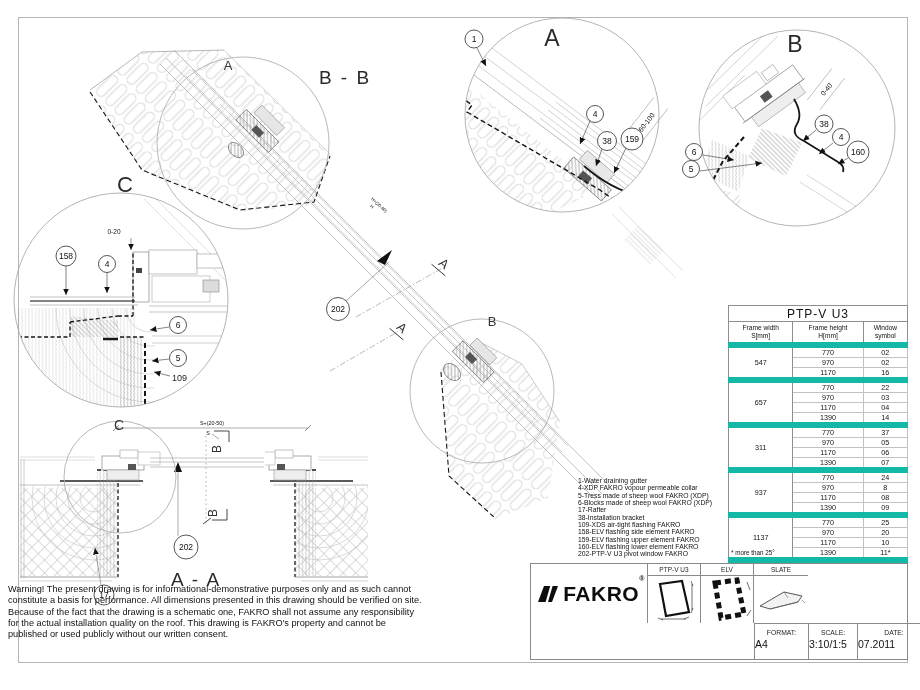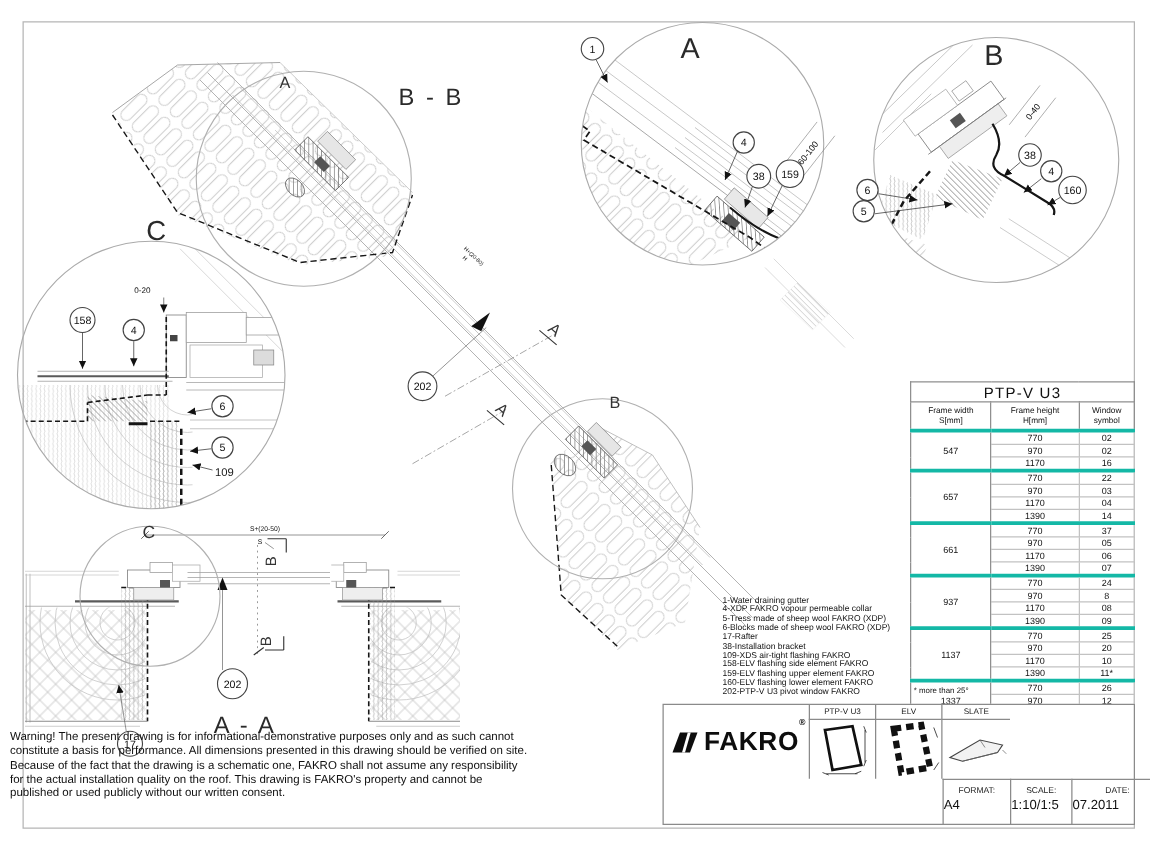--- a/index.html
+++ b/index.html
@@ -25,7 +25,7 @@
   .ptable .ttl { font-size:12px; height:16px; border:1px solid #8f8f8f; letter-spacing:1px;}
   .ptable .hdr td { font-size:6.6px; height:23px; line-height:8px; border:1px solid #8f8f8f;}
   .ptable tbody td { font-size:7.2px; height:8.8px; }
-  .ptable tbody tr.grp td { border-top:3px solid #14b8a6;margin-top:40px; }
+  .ptable tbody tr.grp td { border-top:6px solid #14b8a6;margin-top:40px; }
   .ptable td.w { border:1px solid #8f8f8f; }
   .ptable col.c1{width:64px}.ptable col.c2{width:70px}.ptable col.c3{width:44px}
   .tfoot { left:731px; top:549px; font-size:6.3px; color:#111; }

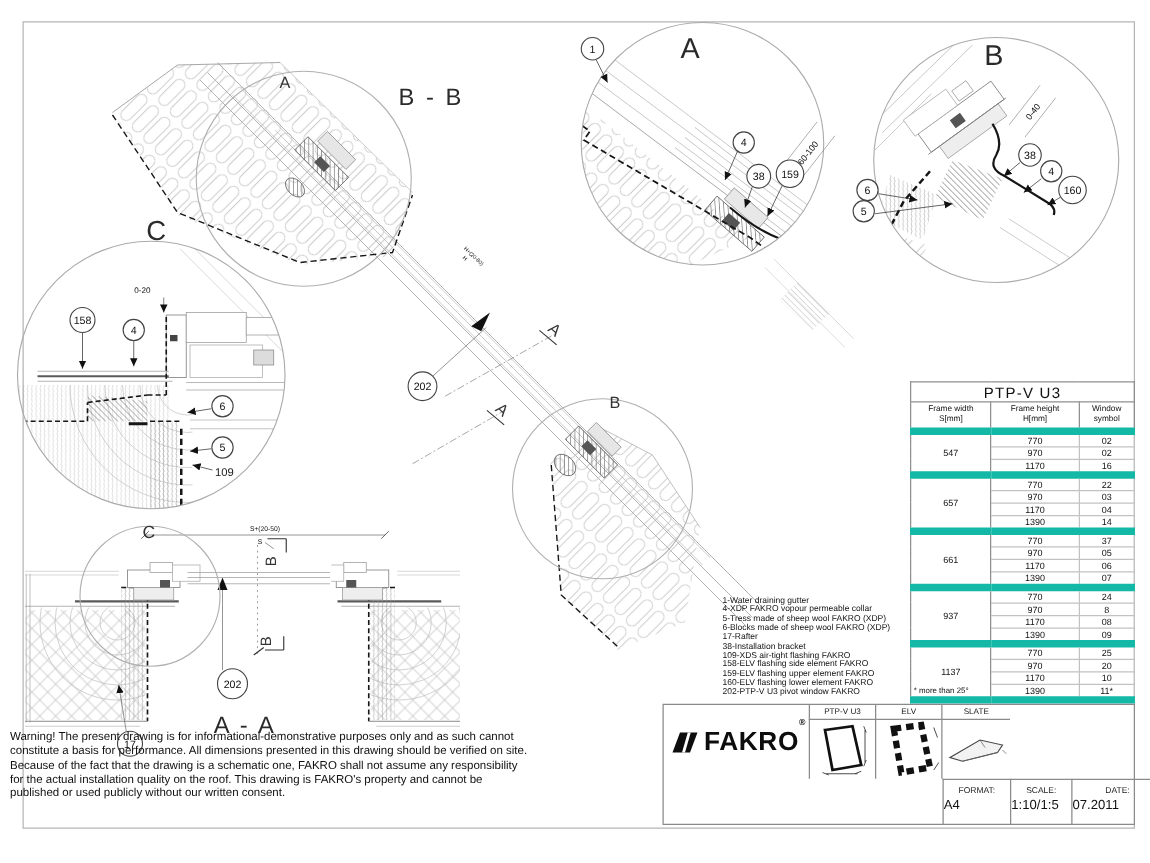--- a/index.html
+++ b/index.html
@@ -438,7 +438,7 @@
             <td>14</td>
           </tr>
           <tr class="grp">
-            <td rowspan="4" class="w">661</td>
+            <td rowspan="4" class="w">311</td>
             <td>770</td>
             <td>37</td>
           </tr>

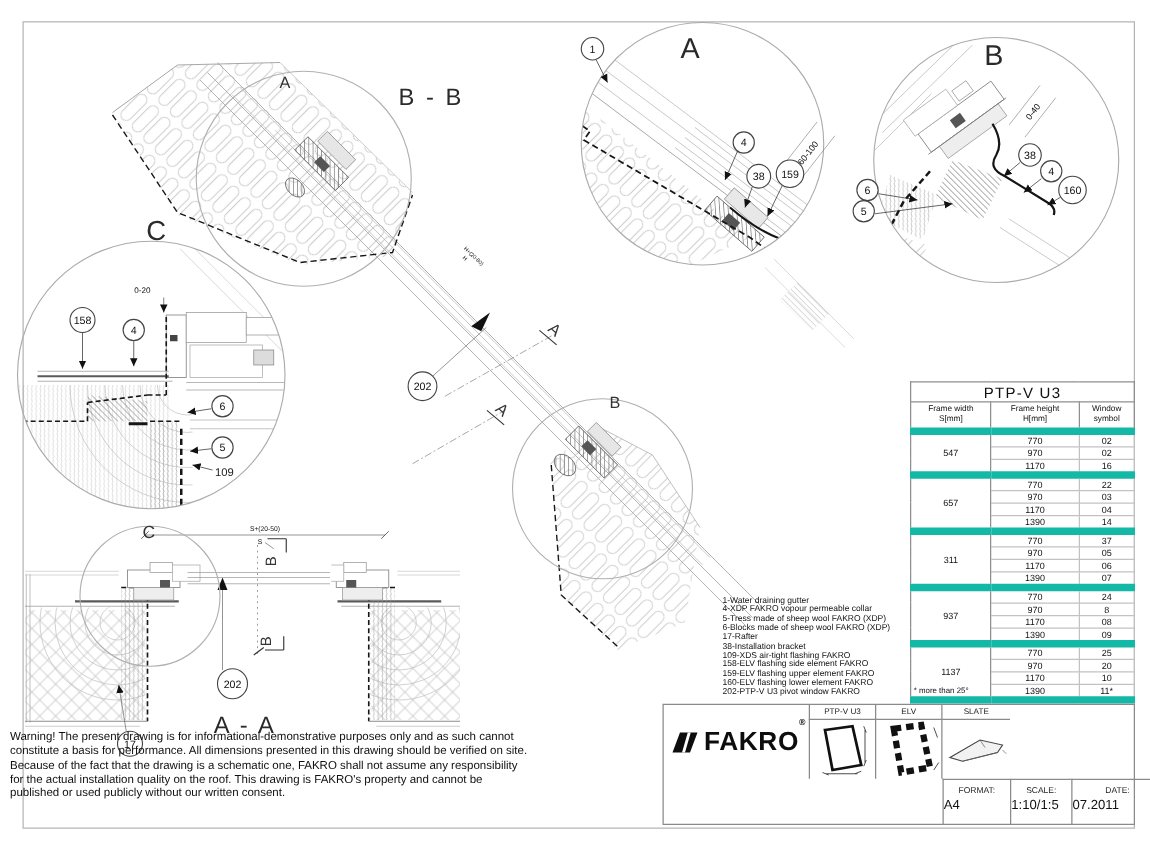--- a/index.html
+++ b/index.html
@@ -550,7 +550,7 @@
     </div>
     <div class="cell" style="left:277px;top:59px;width:49px;height:37px;border-top:1px solid;border-left:1px solid;">
       <div class="meta-label">SCALE:</div>
-      <div class="meta-value">1:10/1:5</div>
+      <div class="meta-value">3:10/1:5</div>
     </div>
     <div class="cell" style="left:326px;top:59px;width:73px;height:37px;border-top:1px solid;border-left:1px solid;">
       <div class="meta-label">DATE:</div>

